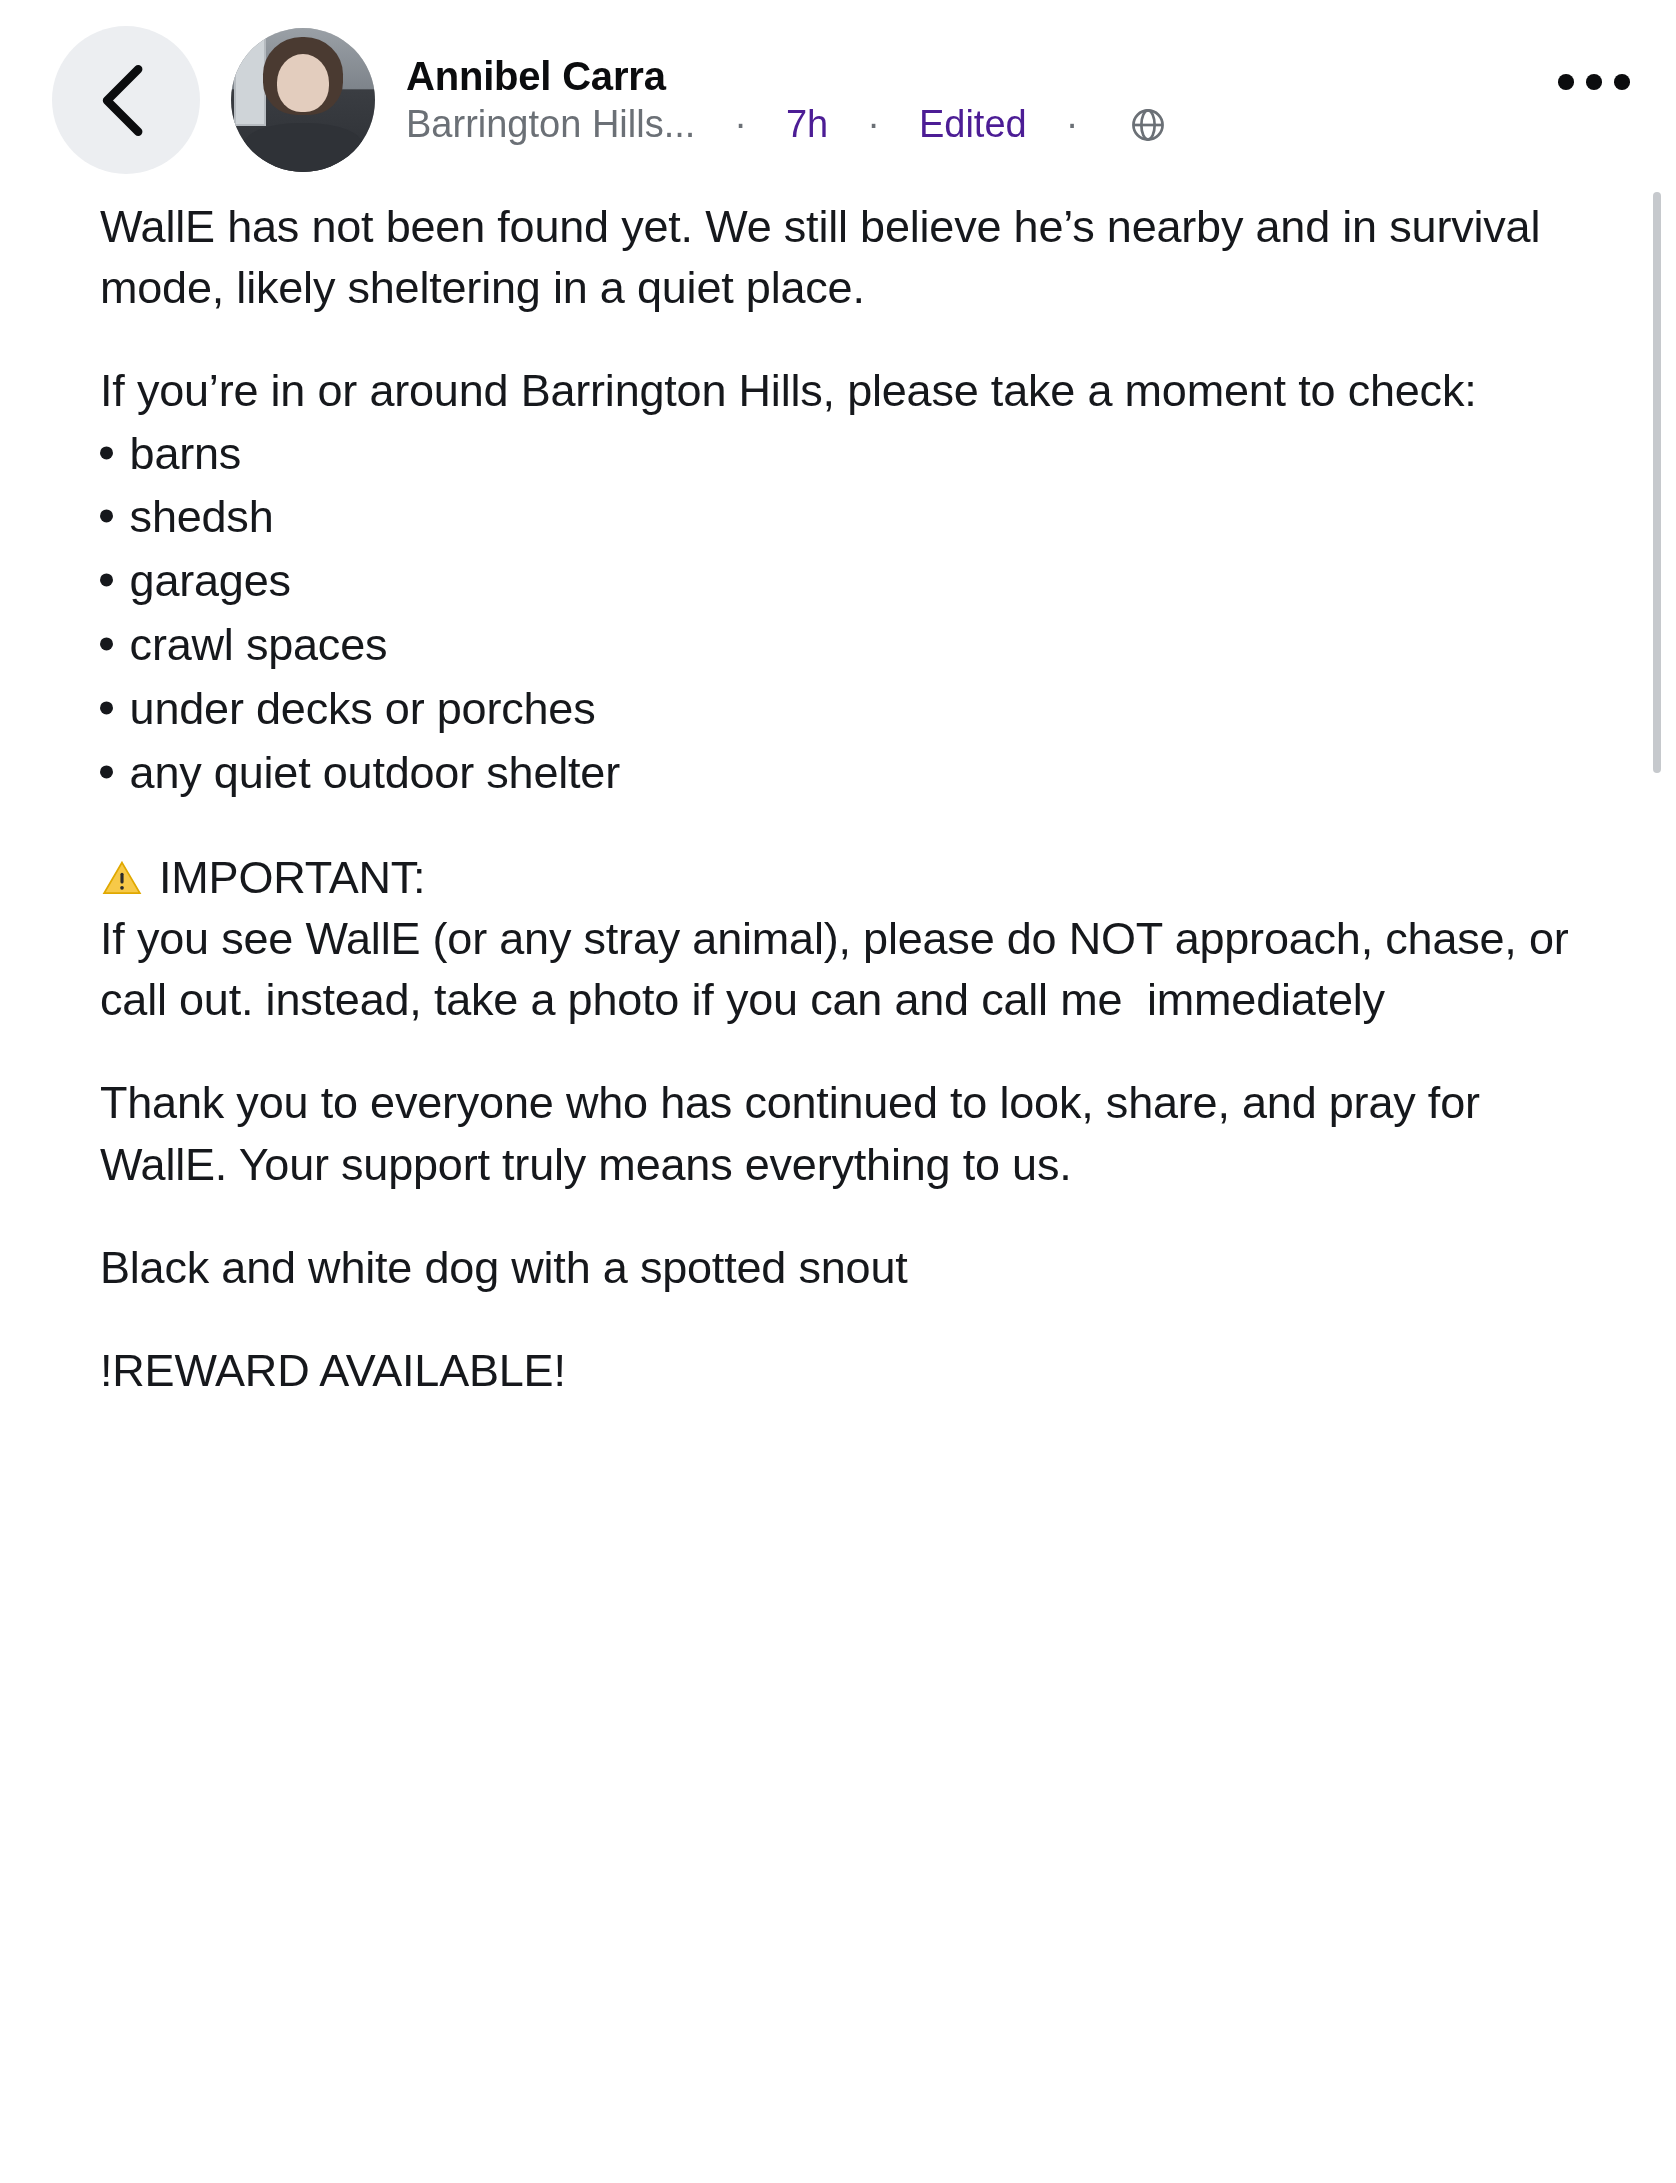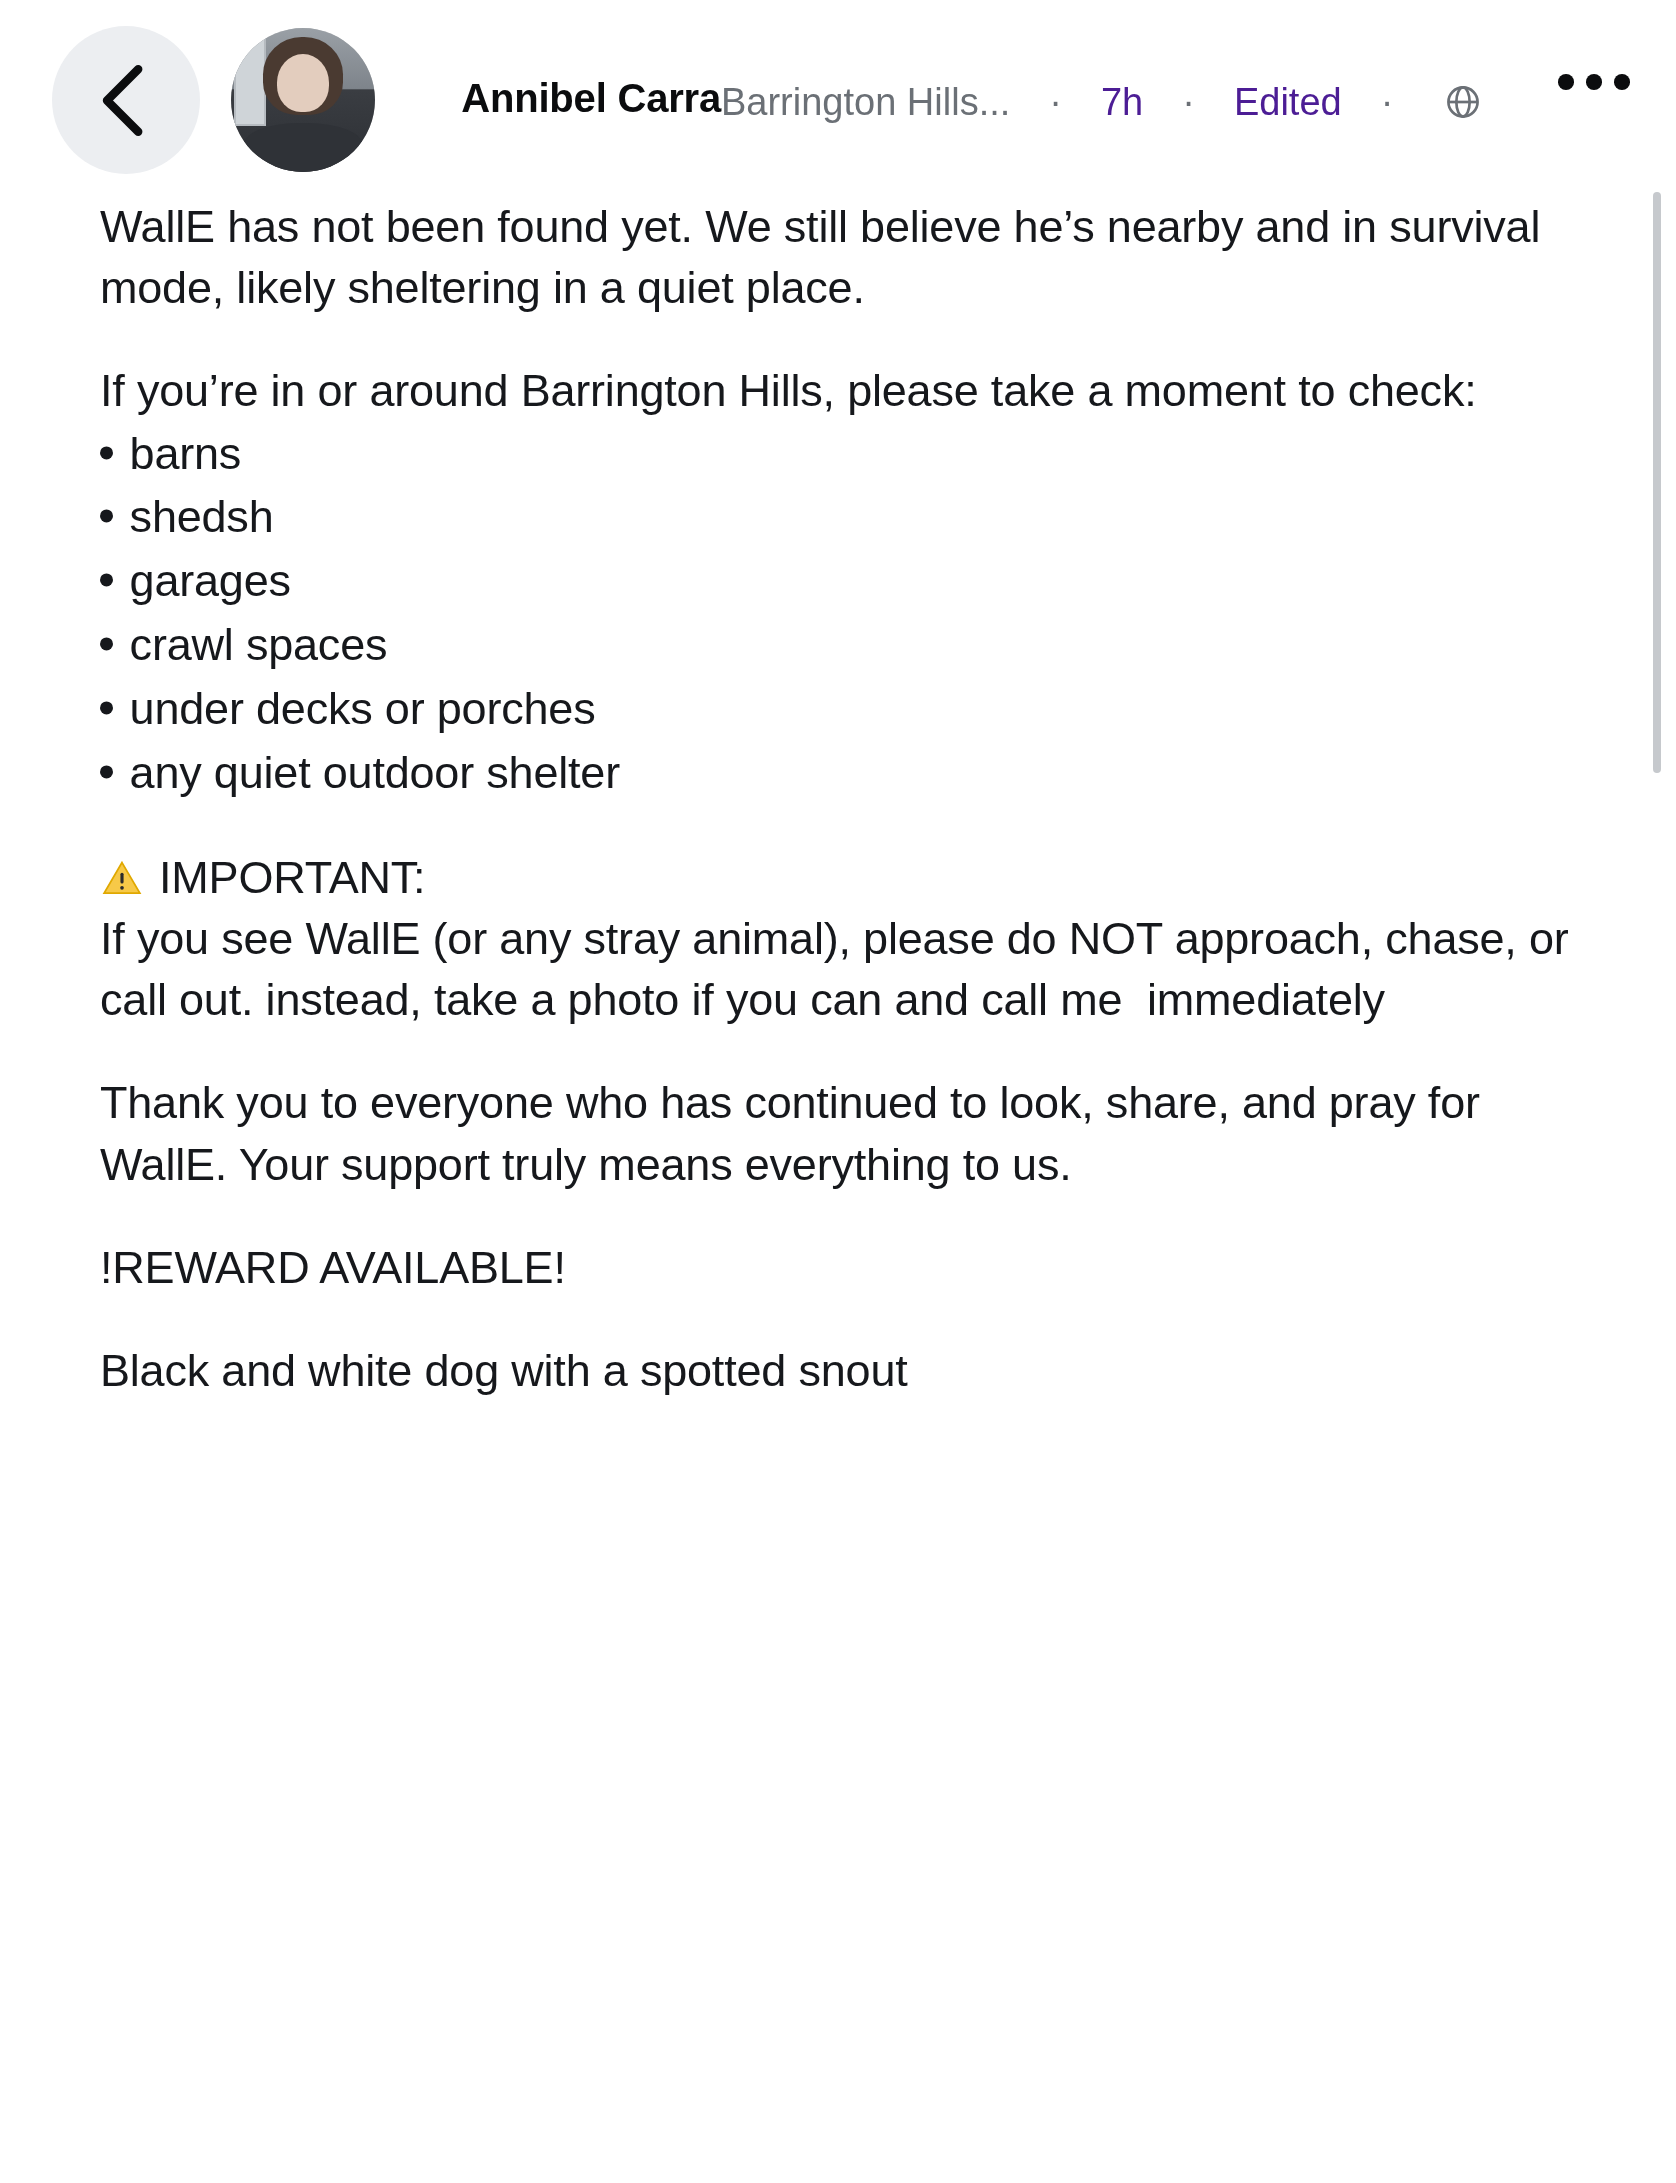--- a/index.html
+++ b/index.html
@@ -104,7 +104,7 @@
   .header-text {
     margin-left: 31px;
     display: flex;
-    flex-direction: row;
+    flex-direction: column;
     justify-content: center;
     flex: 1 1 auto;
     min-width: 0;

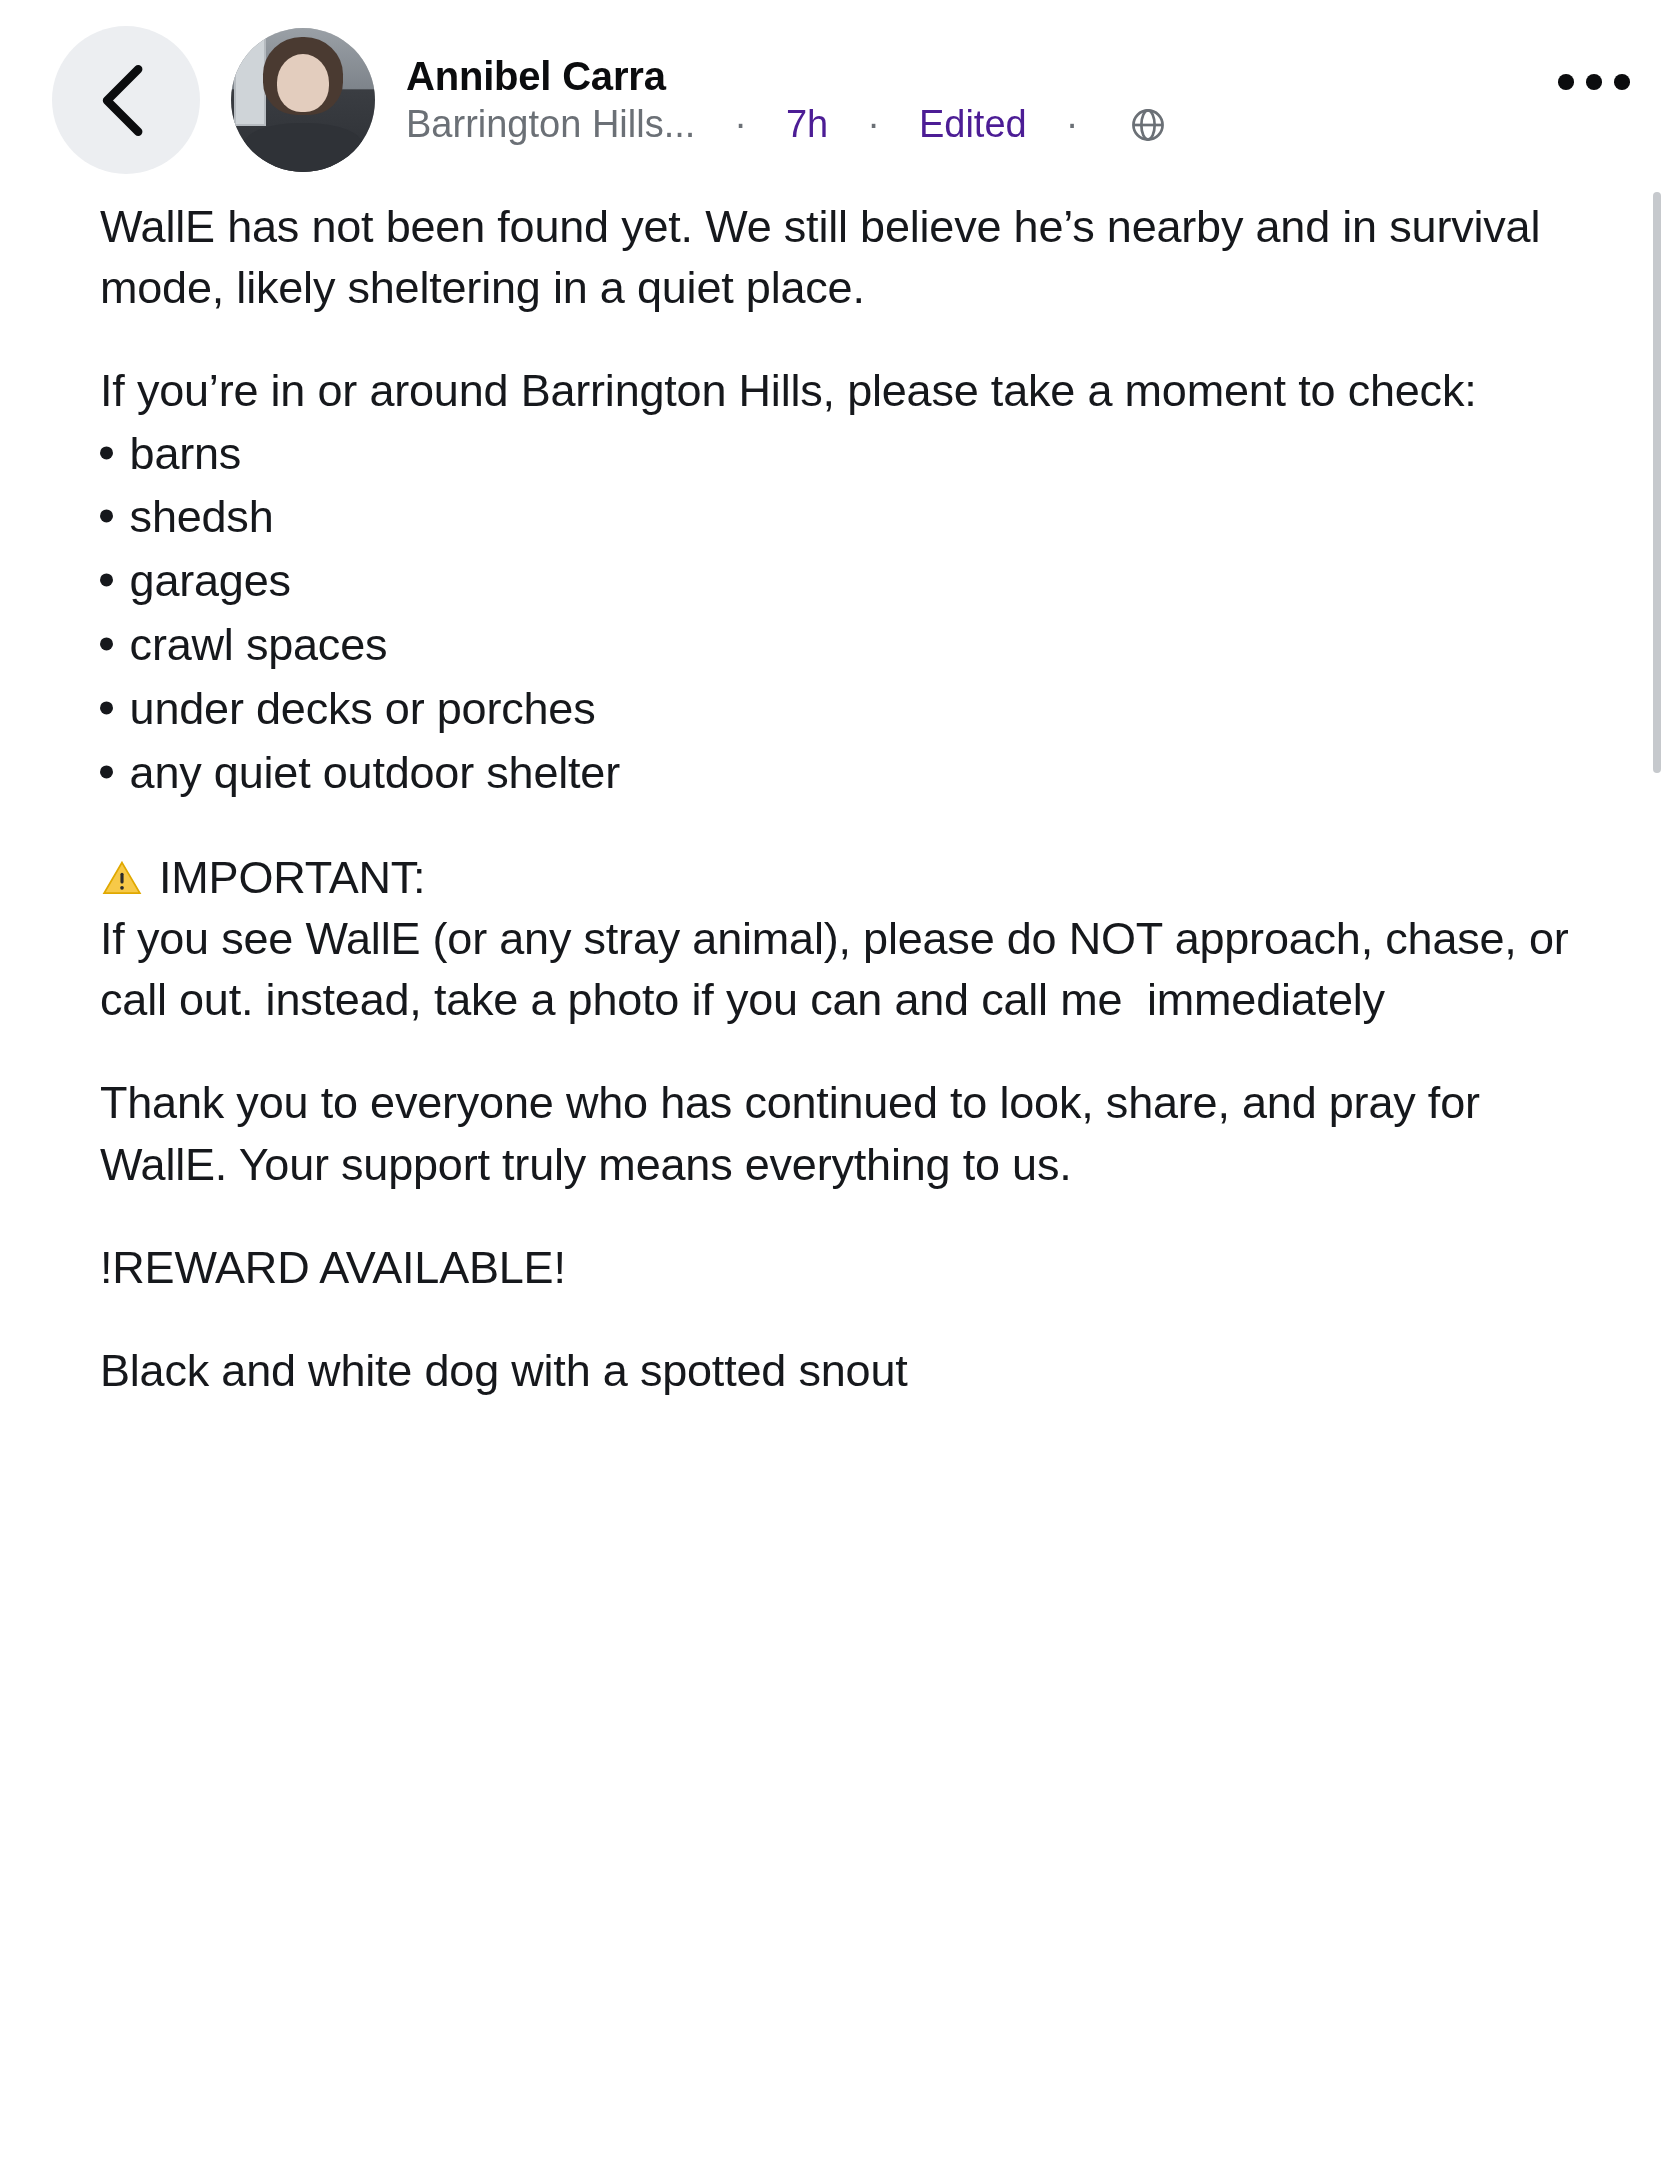--- a/index.html
+++ b/index.html
@@ -340,9 +340,9 @@
 
     <p class="para">Thank you to everyone who has continued to look, share, and pray for WallE. Your support truly means everything to us.</p>
 
+    <p class="para">Black and white dog with a spotted snout</p>
+
     <p class="para">!REWARD AVAILABLE!</p>
-
-    <p class="para">Black and white dog with a spotted snout</p>
 
   </div>
 

